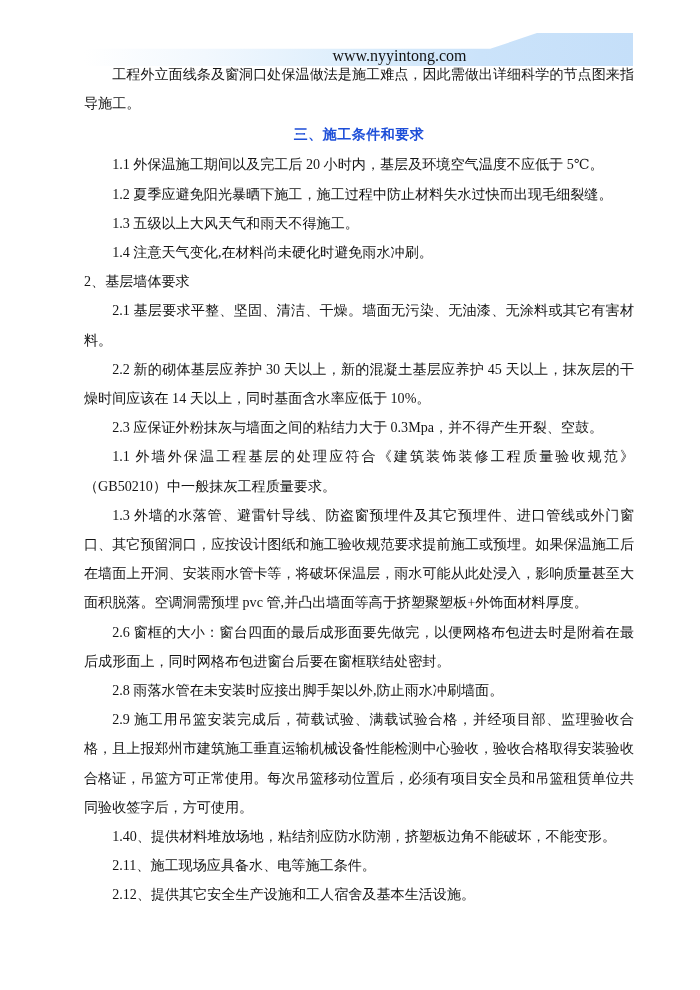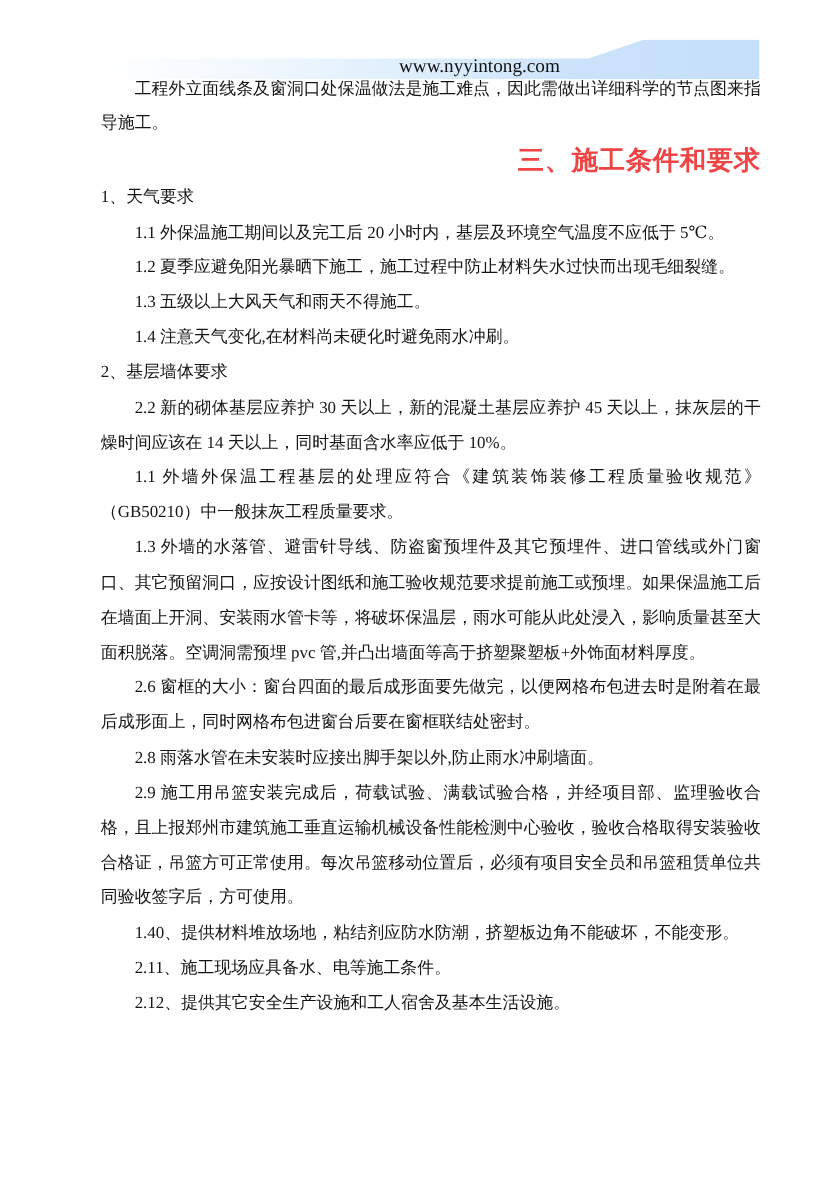--- a/index.html
+++ b/index.html
@@ -45,13 +45,13 @@
   .para { text-indent: 2em; }
   .section-heading {
     font-family: "Liberation Sans", "DejaVu Sans", sans-serif;
-    font-size: 22px;
+    font-size: 14px;
     font-weight: bold;
-    color: #ef4444;
+    color: #1d4ed8;
     letter-spacing: 0.5px;
     line-height: 32px;
     margin: 0;
-    text-align: right;
+    text-align: center;
   }
   .subsection-title {
     text-indent: 0;

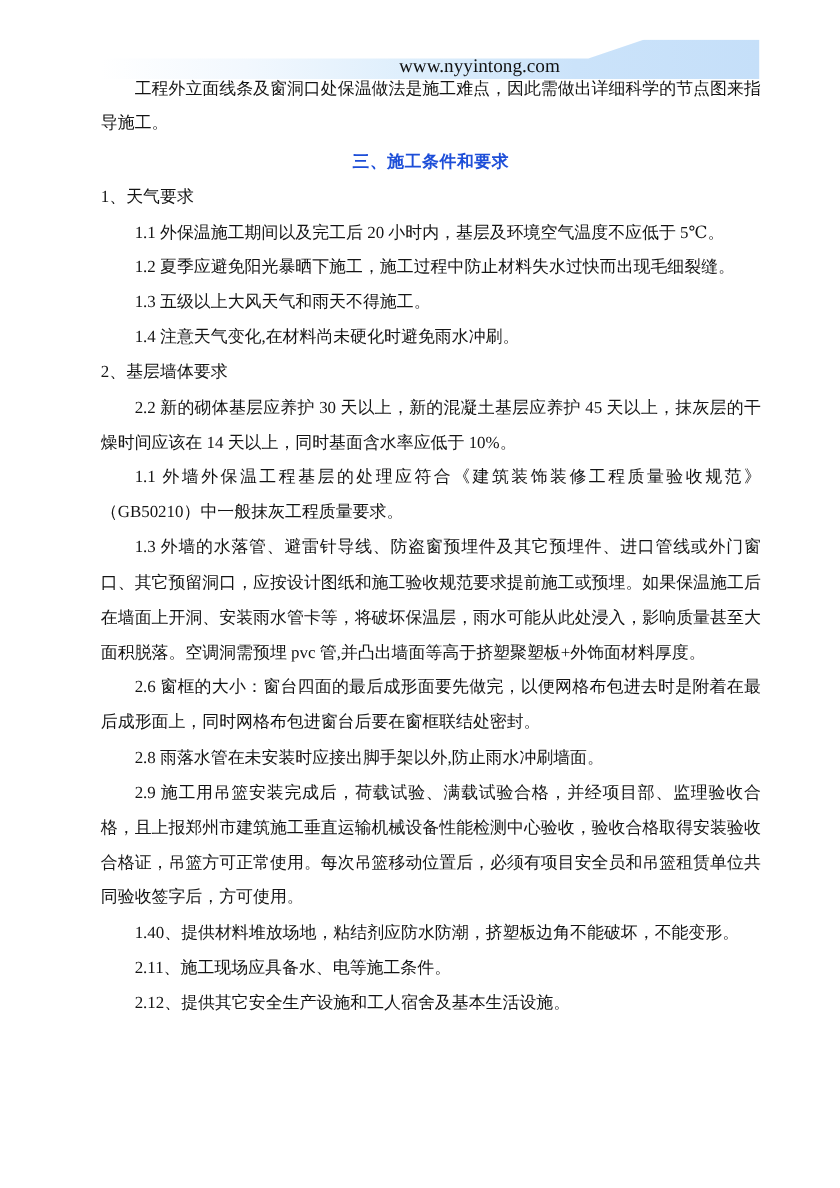--- a/index.html
+++ b/index.html
@@ -70,7 +70,6 @@
 
   <p class="section-heading">三、施工条件和要求</p>
 
-  <p class="subsection-title">1、天气要求</p>
   <p class="para">1.1 外保温施工期间以及完工后 20 小时内，基层及环境空气温度不应低于 5℃。</p>
   <p class="para">1.2 夏季应避免阳光暴晒下施工，施工过程中防止材料失水过快而出现毛细裂缝。</p>
   <p class="para">1.3 五级以上大风天气和雨天不得施工。</p>

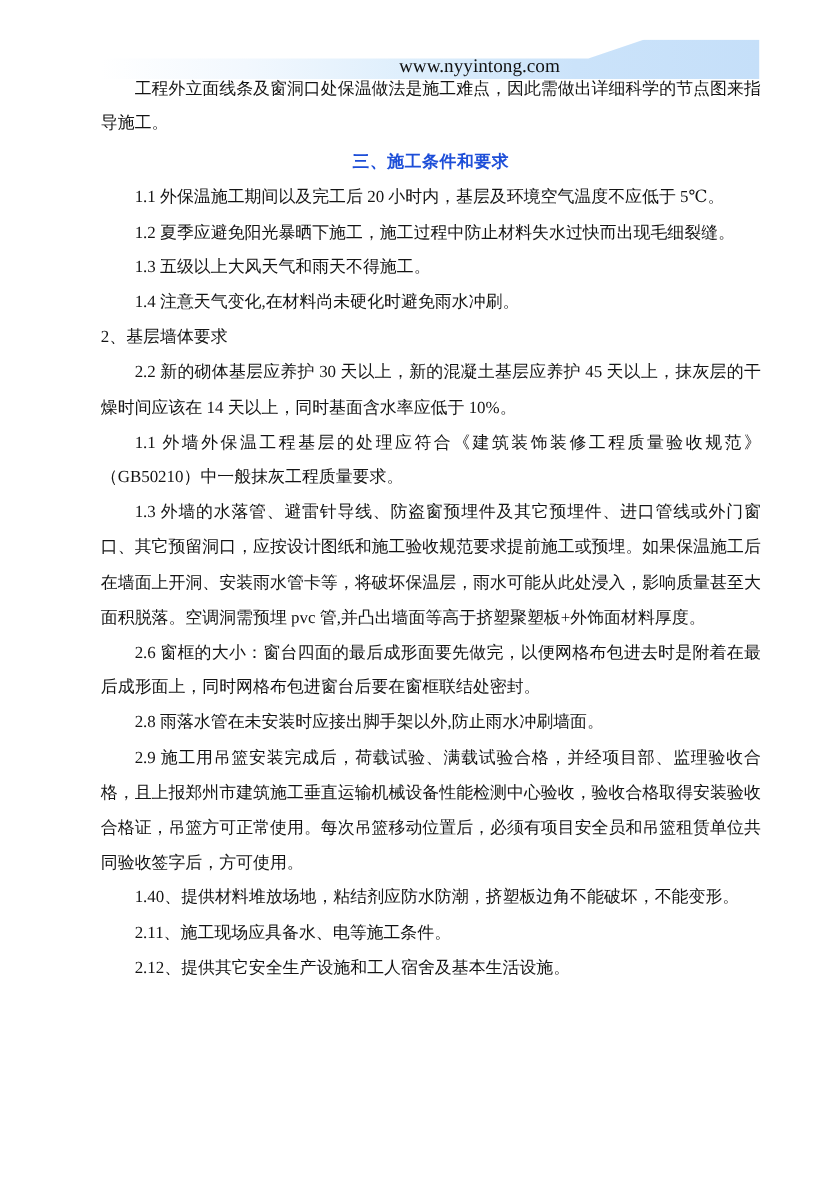--- a/index.html
+++ b/index.html
@@ -76,6 +76,7 @@
   <p class="para">1.4 注意天气变化,在材料尚未硬化时避免雨水冲刷。</p>
 
   <p class="subsection-title">2、基层墙体要求</p>
+  <p class="para">2.1 基层要求平整、坚固、清洁、干燥。墙面无污染、无油漆、无涂料或其它有害材料。</p>
   <p class="para">2.2 新的砌体基层应养护 30 天以上，新的混凝土基层应养护 45 天以上，抹灰层的干燥时间应该在 14 天以上，同时基面含水率应低于 10%。</p>
   <p class="para">1.1 外墙外保温工程基层的处理应符合《建筑装饰装修工程质量验收规范》（GB50210）中一般抹灰工程质量要求。</p>
   <p class="para">1.3 外墙的水落管、避雷针导线、防盗窗预埋件及其它预埋件、进口管线或外门窗口、其它预留洞口，应按设计图纸和施工验收规范要求提前施工或预埋。如果保温施工后在墙面上开洞、安装雨水管卡等，将破坏保温层，雨水可能从此处浸入，影响质量甚至大面积脱落。空调洞需预埋 pvc 管,并凸出墙面等高于挤塑聚塑板+外饰面材料厚度。</p>

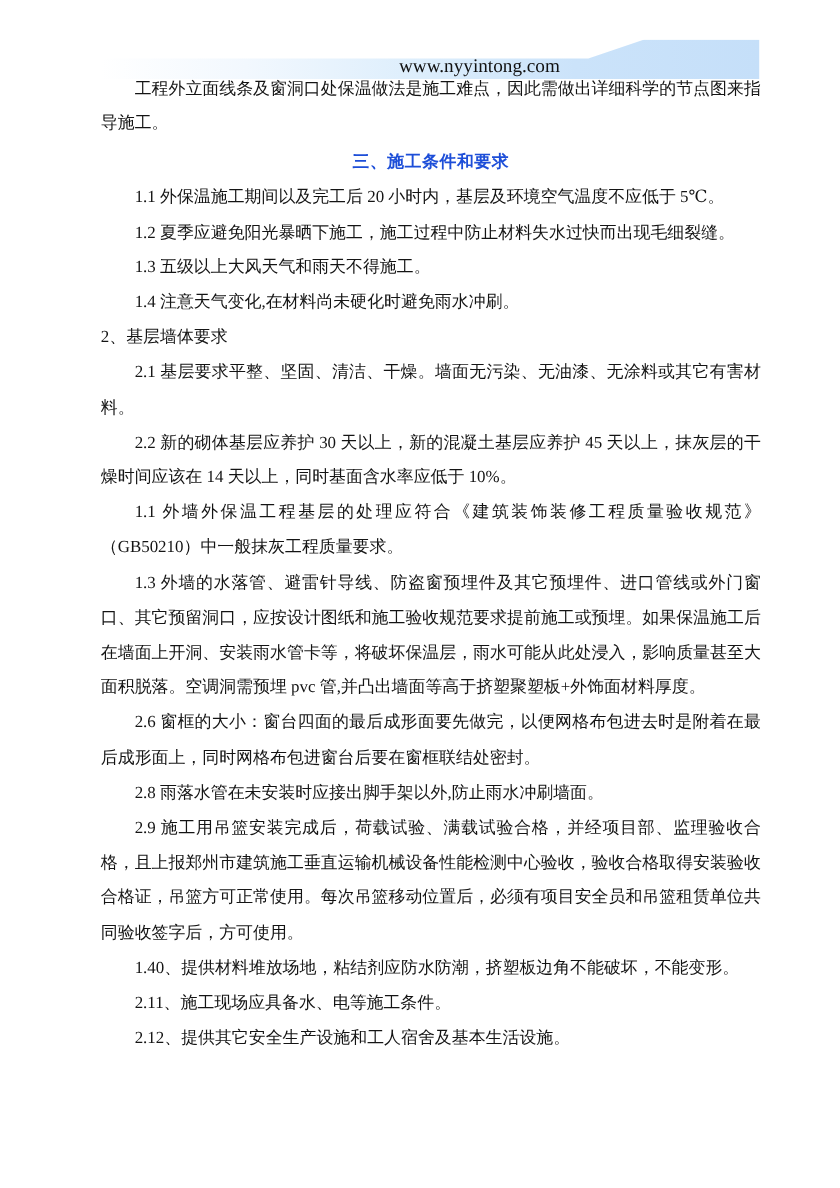--- a/index.html
+++ b/index.html
@@ -78,6 +78,7 @@
   <p class="subsection-title">2、基层墙体要求</p>
   <p class="para">2.1 基层要求平整、坚固、清洁、干燥。墙面无污染、无油漆、无涂料或其它有害材料。</p>
   <p class="para">2.2 新的砌体基层应养护 30 天以上，新的混凝土基层应养护 45 天以上，抹灰层的干燥时间应该在 14 天以上，同时基面含水率应低于 10%。</p>
+  <p class="para">2.3 应保证外粉抹灰与墙面之间的粘结力大于 0.3Mpa，并不得产生开裂、空鼓。</p>
   <p class="para">1.1 外墙外保温工程基层的处理应符合《建筑装饰装修工程质量验收规范》（GB50210）中一般抹灰工程质量要求。</p>
   <p class="para">1.3 外墙的水落管、避雷针导线、防盗窗预埋件及其它预埋件、进口管线或外门窗口、其它预留洞口，应按设计图纸和施工验收规范要求提前施工或预埋。如果保温施工后在墙面上开洞、安装雨水管卡等，将破坏保温层，雨水可能从此处浸入，影响质量甚至大面积脱落。空调洞需预埋 pvc 管,并凸出墙面等高于挤塑聚塑板+外饰面材料厚度。</p>
   <p class="para">2.6 窗框的大小：窗台四面的最后成形面要先做完，以便网格布包进去时是附着在最后成形面上，同时网格布包进窗台后要在窗框联结处密封。</p>

